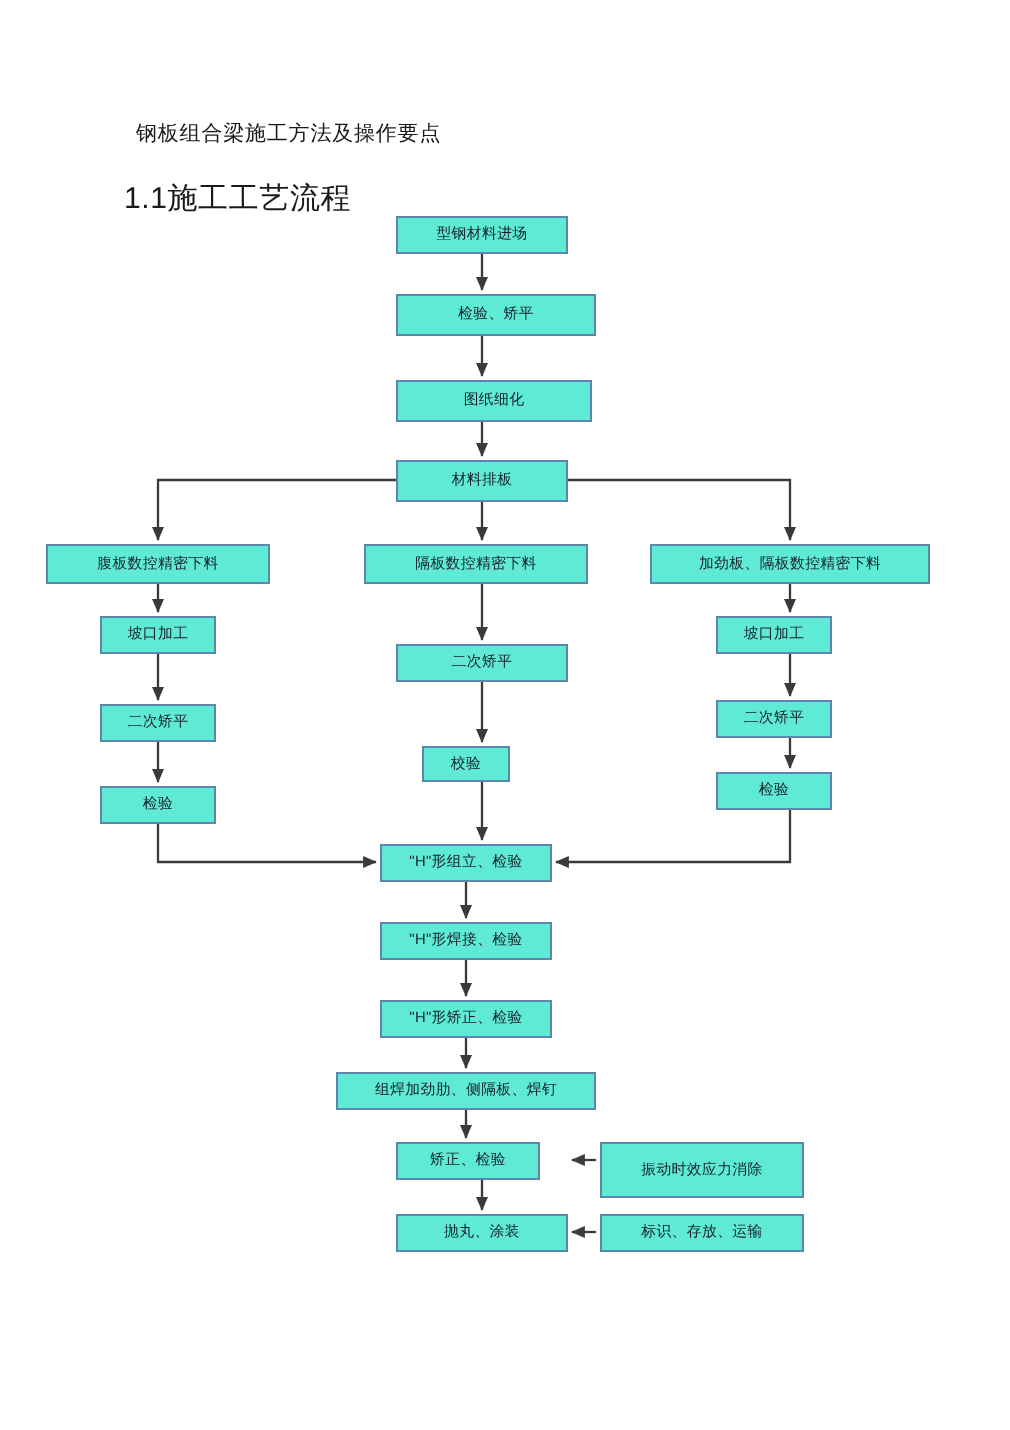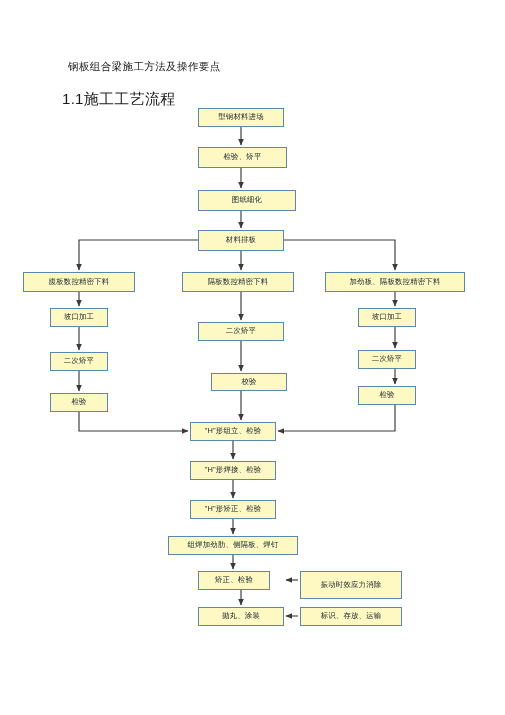--- a/index.html
+++ b/index.html
@@ -47,7 +47,7 @@
   .node {
     position: absolute;
     box-sizing: border-box;
-    background: #fef9c3;
+    background: #5eead4;
     border: 1px solid #5a88ab;
     display: flex;
     align-items: center;

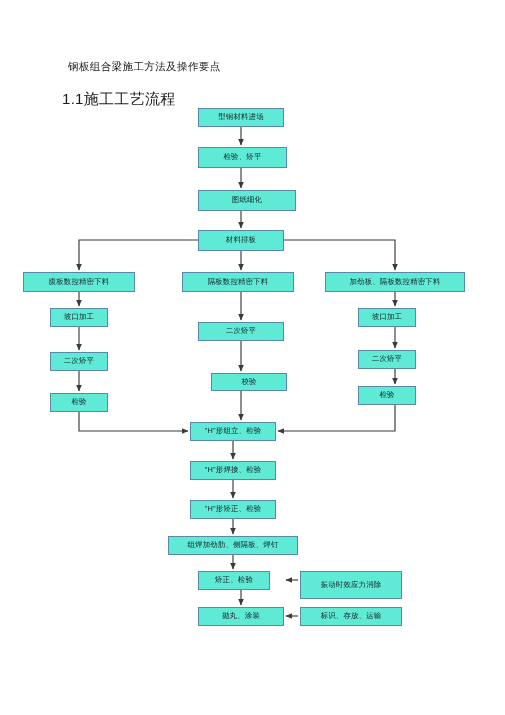--- a/index.html
+++ b/index.html
@@ -112,7 +112,7 @@
 
   <div id="nodes">
       <div class="node" style="left: 198px; top: 108px; width: 86px; height: 19px;">型钢材料进场</div>
-      <div class="node" style="left: 198px; top: 147px; width: 89px; height: 21px;">检验、矫平</div>
+      <div class="node" style="left: 198px; top: 147px; width: 100px; height: 21px;">检验、矫平</div>
       <div class="node" style="left: 198px; top: 190px; width: 98px; height: 21px;">图纸细化</div>
       <div class="node" style="left: 198px; top: 230px; width: 86px; height: 21px;">材料排板</div>
       <div class="node" style="left: 23px; top: 272px; width: 112px; height: 20px;">腹板数控精密下料</div>

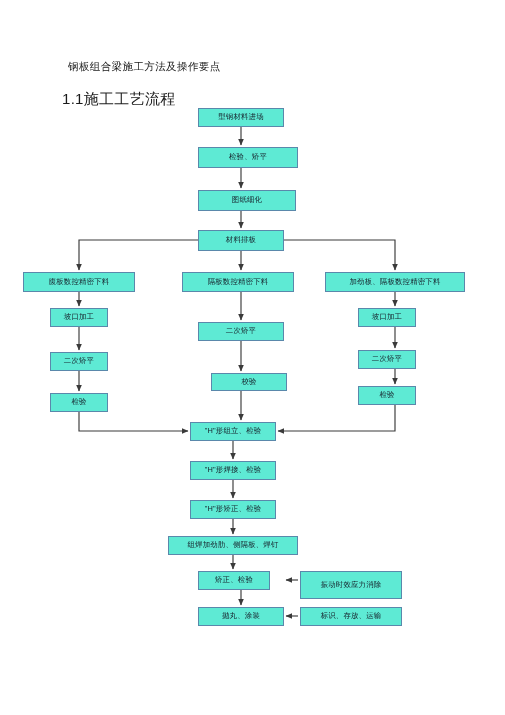--- a/index.html
+++ b/index.html
@@ -122,7 +122,7 @@
       <div class="node" style="left: 50px; top: 352px; width: 58px; height: 19px;">二次矫平</div>
       <div class="node" style="left: 50px; top: 393px; width: 58px; height: 19px;">检验</div>
       <div class="node" style="left: 198px; top: 322px; width: 86px; height: 19px;">二次矫平</div>
-      <div class="node" style="left: 211px; top: 373px; width: 76px; height: 18px;">校验</div>
+      <div class="node" style="left: 211px; top: 373px; width: 44px; height: 18px;">校验</div>
       <div class="node" style="left: 358px; top: 308px; width: 58px; height: 19px;">坡口加工</div>
       <div class="node" style="left: 358px; top: 350px; width: 58px; height: 19px;">二次矫平</div>
       <div class="node" style="left: 358px; top: 386px; width: 58px; height: 19px;">检验</div>

